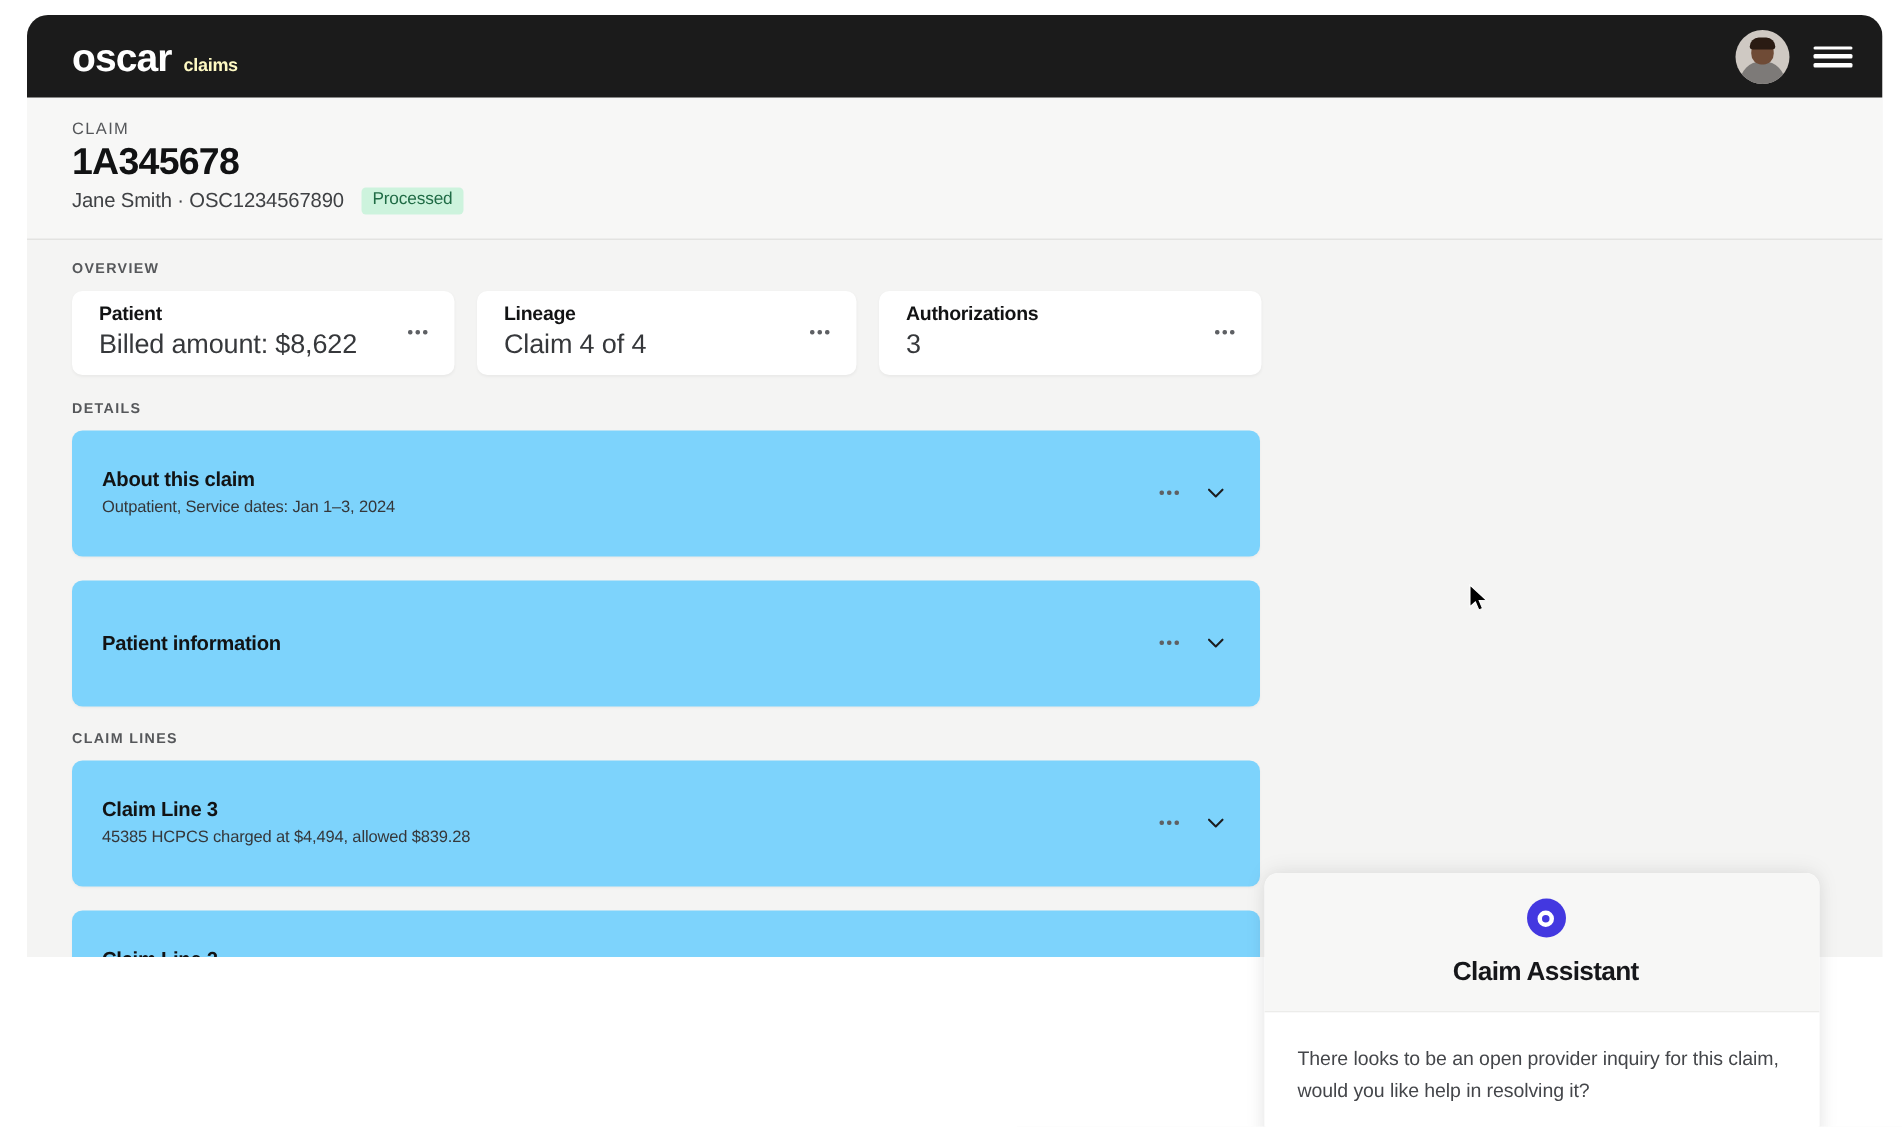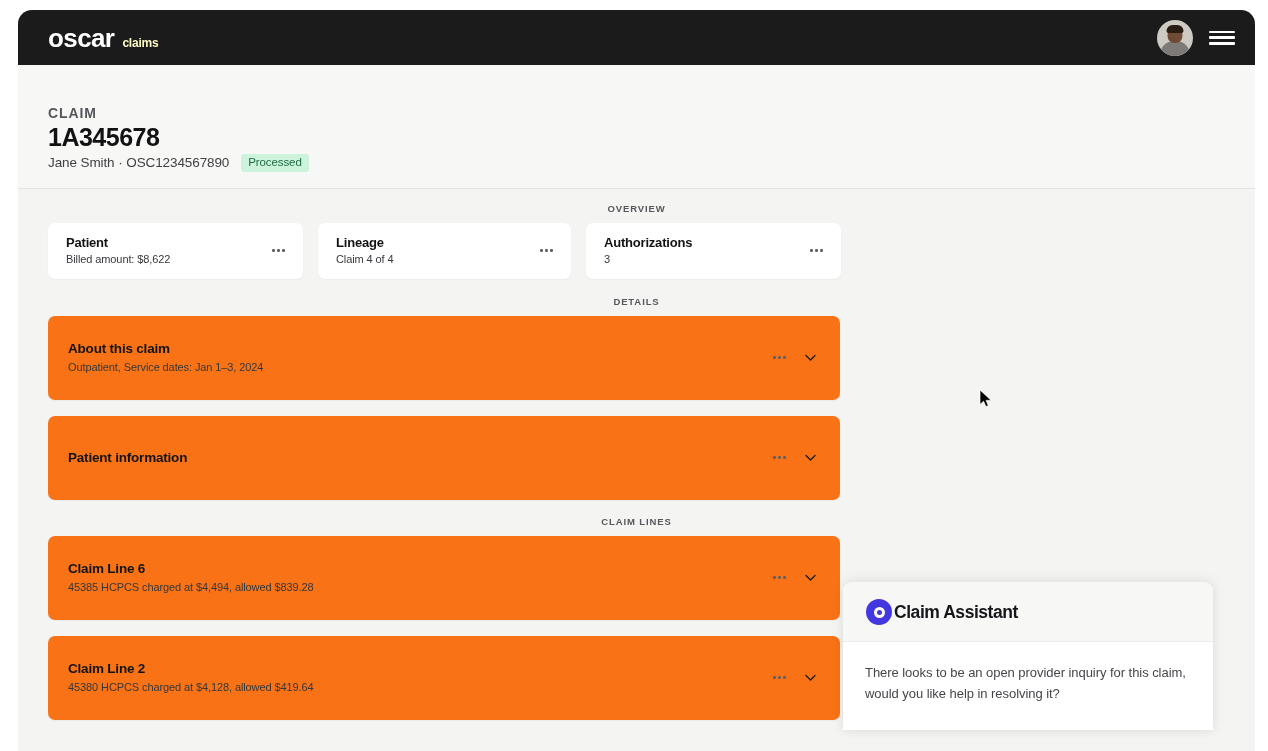--- a/index.html
+++ b/index.html
@@ -26,7 +26,7 @@
     left: 18px;
     top: 10px;
     width: 1237px;
-    height: 741px;
+    height: 628px;
     background: #f4f4f3;
     border-radius: 14px 14px 0 0;
     overflow: hidden;

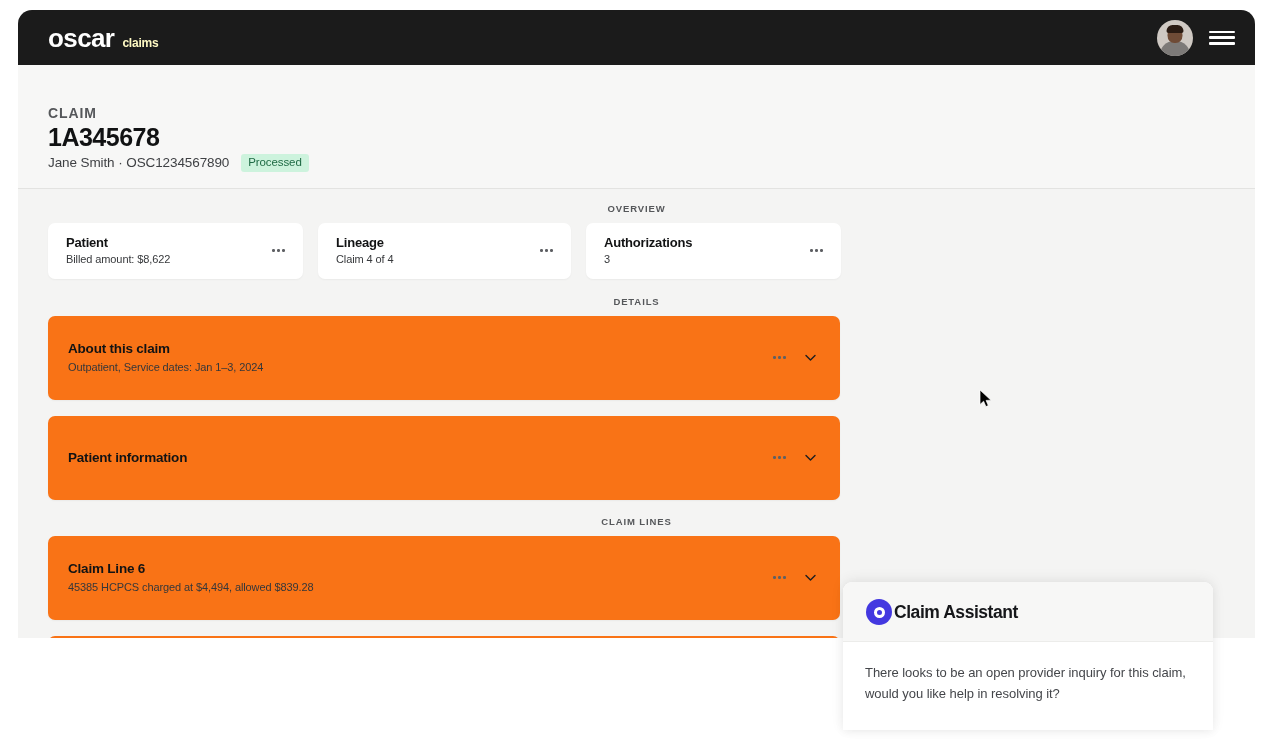--- a/index.html
+++ b/index.html
@@ -136,12 +136,11 @@
   }
 
   .eyebrow {
-    font-size: 14px;
-    font-weight: 700;
+    font-size: 11px;
+    font-weight: 400;
     letter-spacing: 0.9px;
     color: #55575a;
     text-transform: uppercase;
-    margin-top: 25px;
   }
 
   .claim-id {

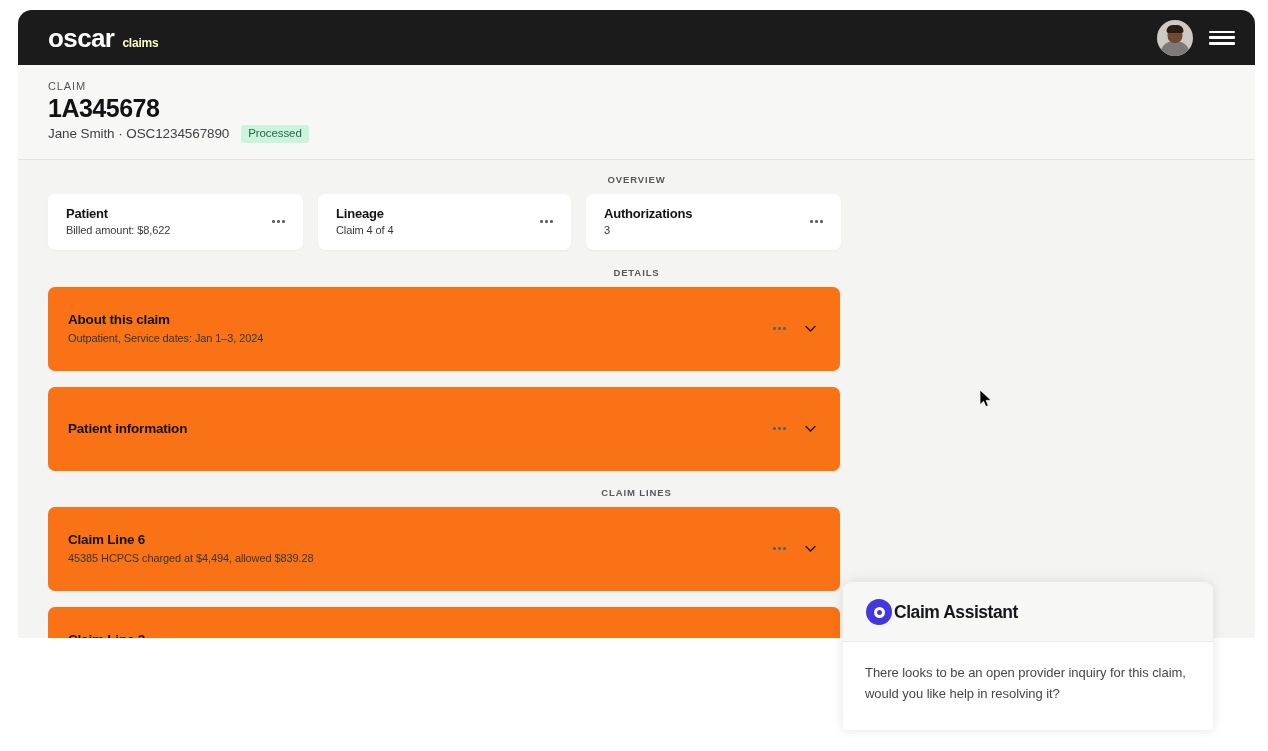--- a/index.html
+++ b/index.html
@@ -188,7 +188,6 @@
     color: #55575a;
     text-transform: uppercase;
     margin-bottom: 9px;
-    text-align: center;
   }
 
   

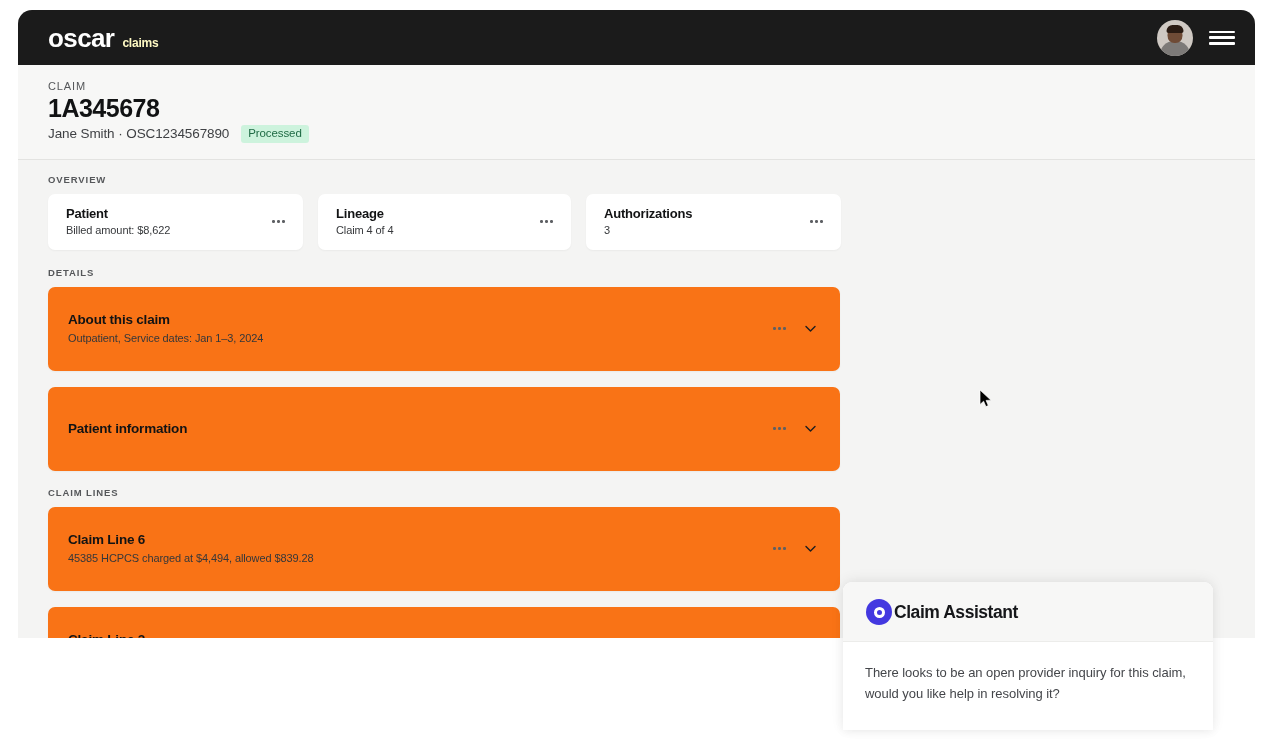--- a/index.html
+++ b/index.html
@@ -218,7 +218,7 @@
     line-height: 1.25;
   }
   .ov-sub {
-    font-size: 11px;
+    font-size: 18px;
     color: #36383b;
     letter-spacing: -0.1px;
     line-height: 1.3;

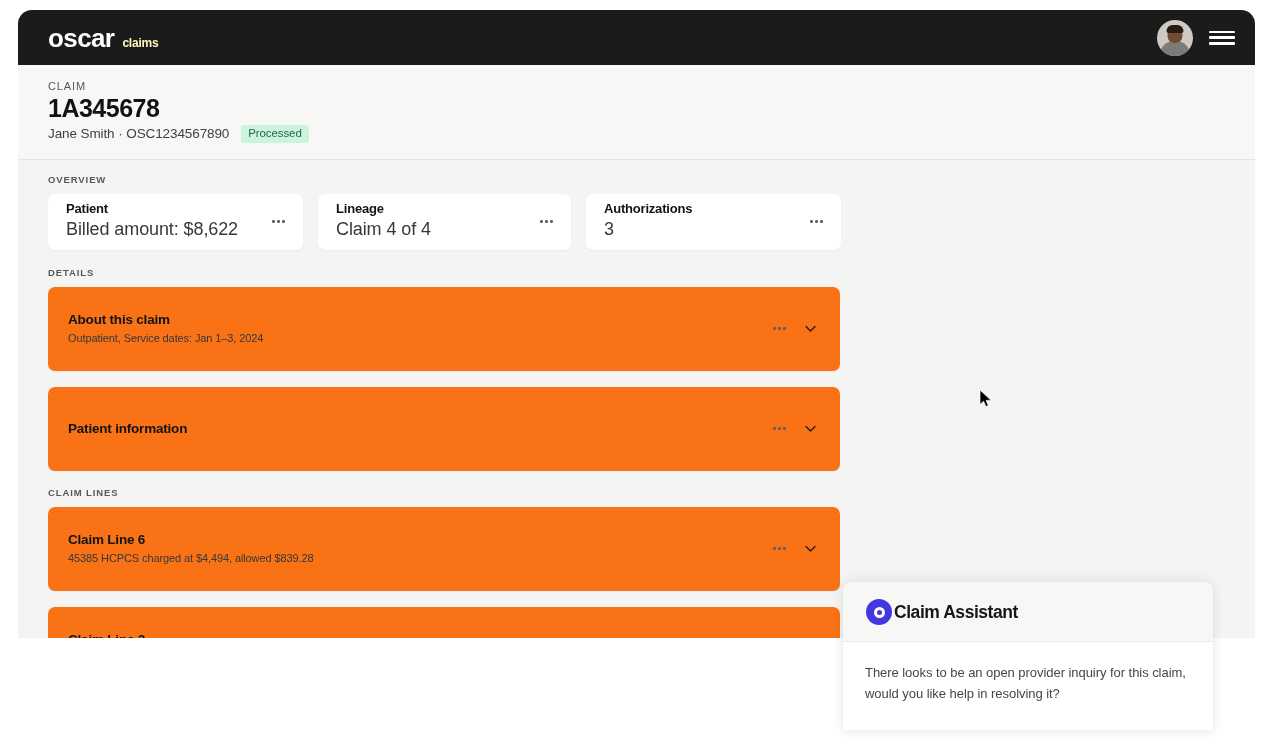--- a/index.html
+++ b/index.html
@@ -252,7 +252,7 @@
 
   
   .card {
-    background: #f97316;
+    background: #7dd3fc;
     border-radius: 7px;
     width: 792px;
     height: 84px;

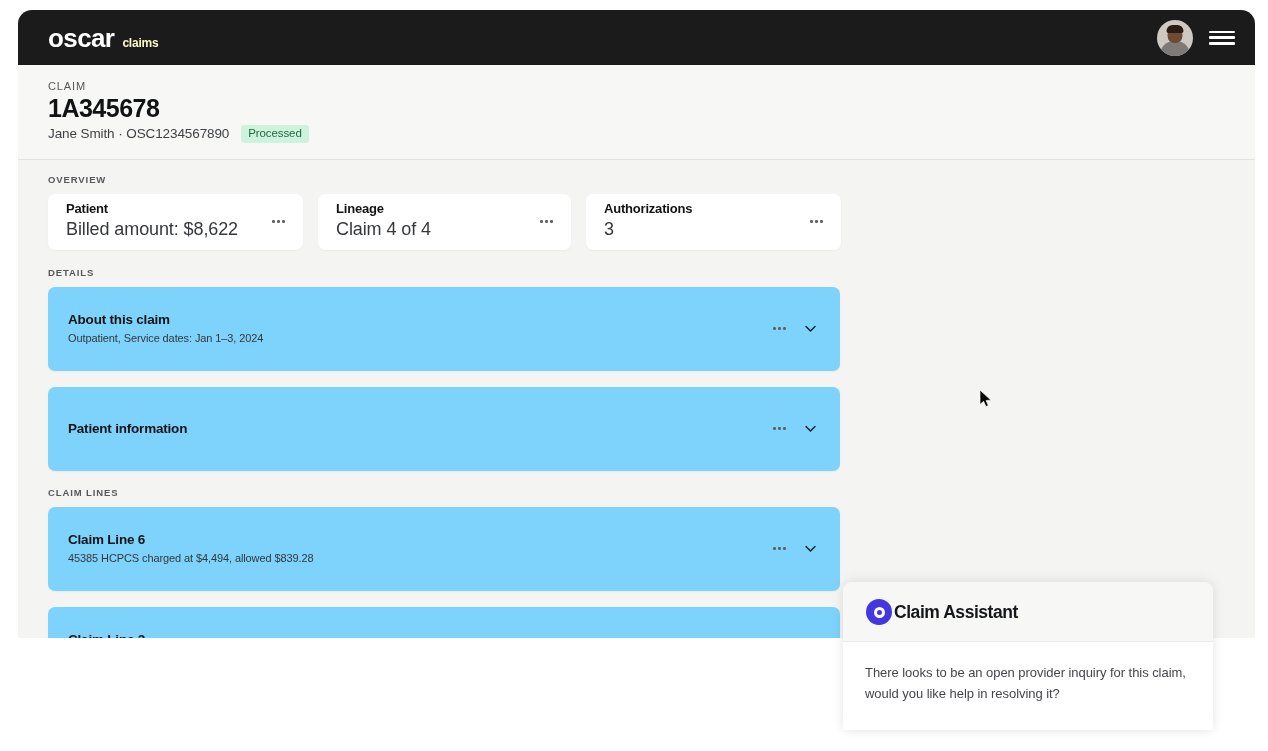--- a/index.html
+++ b/index.html
@@ -468,7 +468,7 @@
 
         <div class="card">
           <div class="card-text">
-            <div class="card-title">Claim Line 6</div>
+            <div class="card-title">Claim Line 3</div>
             <div class="card-sub">45385 HCPCS charged at $4,494, allowed $839.28</div>
           </div>
           <div class="card-actions">

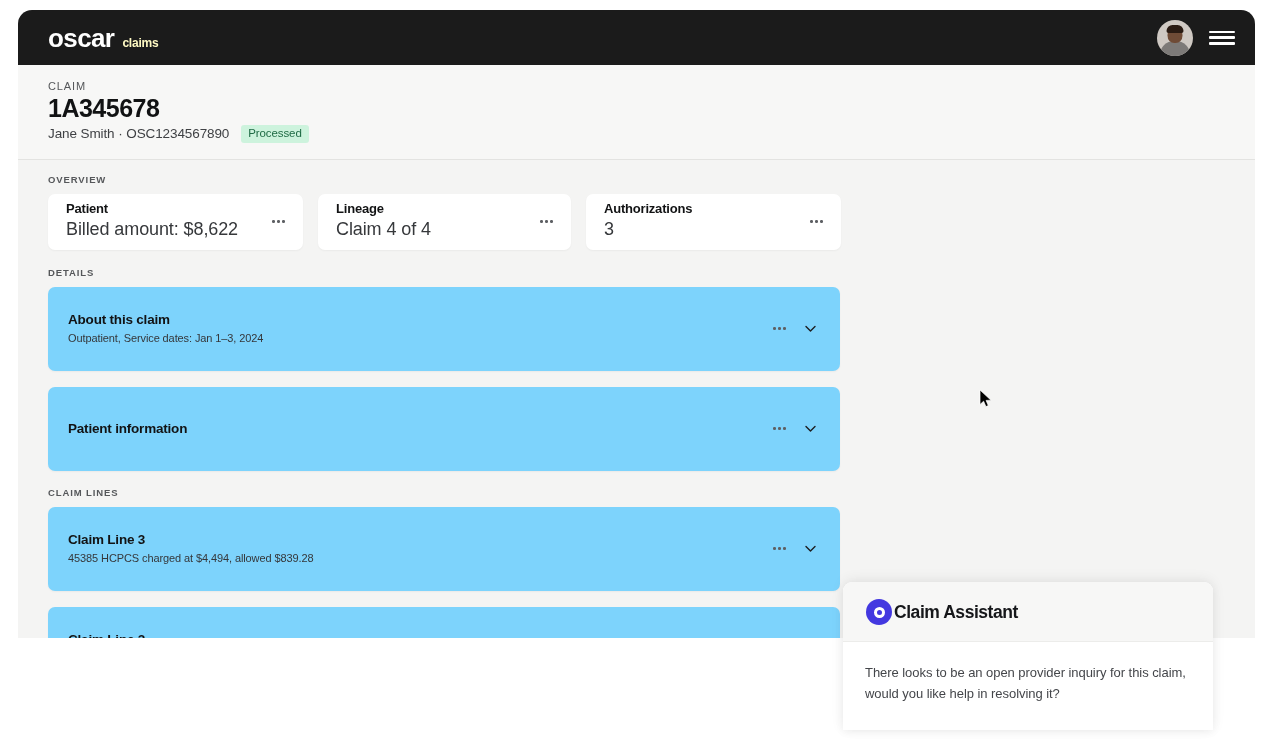--- a/index.html
+++ b/index.html
@@ -301,10 +301,11 @@
   .assistant-head {
     display: flex;
     align-items: center;
-    gap: 2px;
+    gap: 12px;
     padding: 17px 18px 16px 23px;
     background: #f7f7f6;
     border-bottom: 1px solid #ececea;
+    flex-direction: column;
   }
   .assistant-logo {
     width: 26px;

